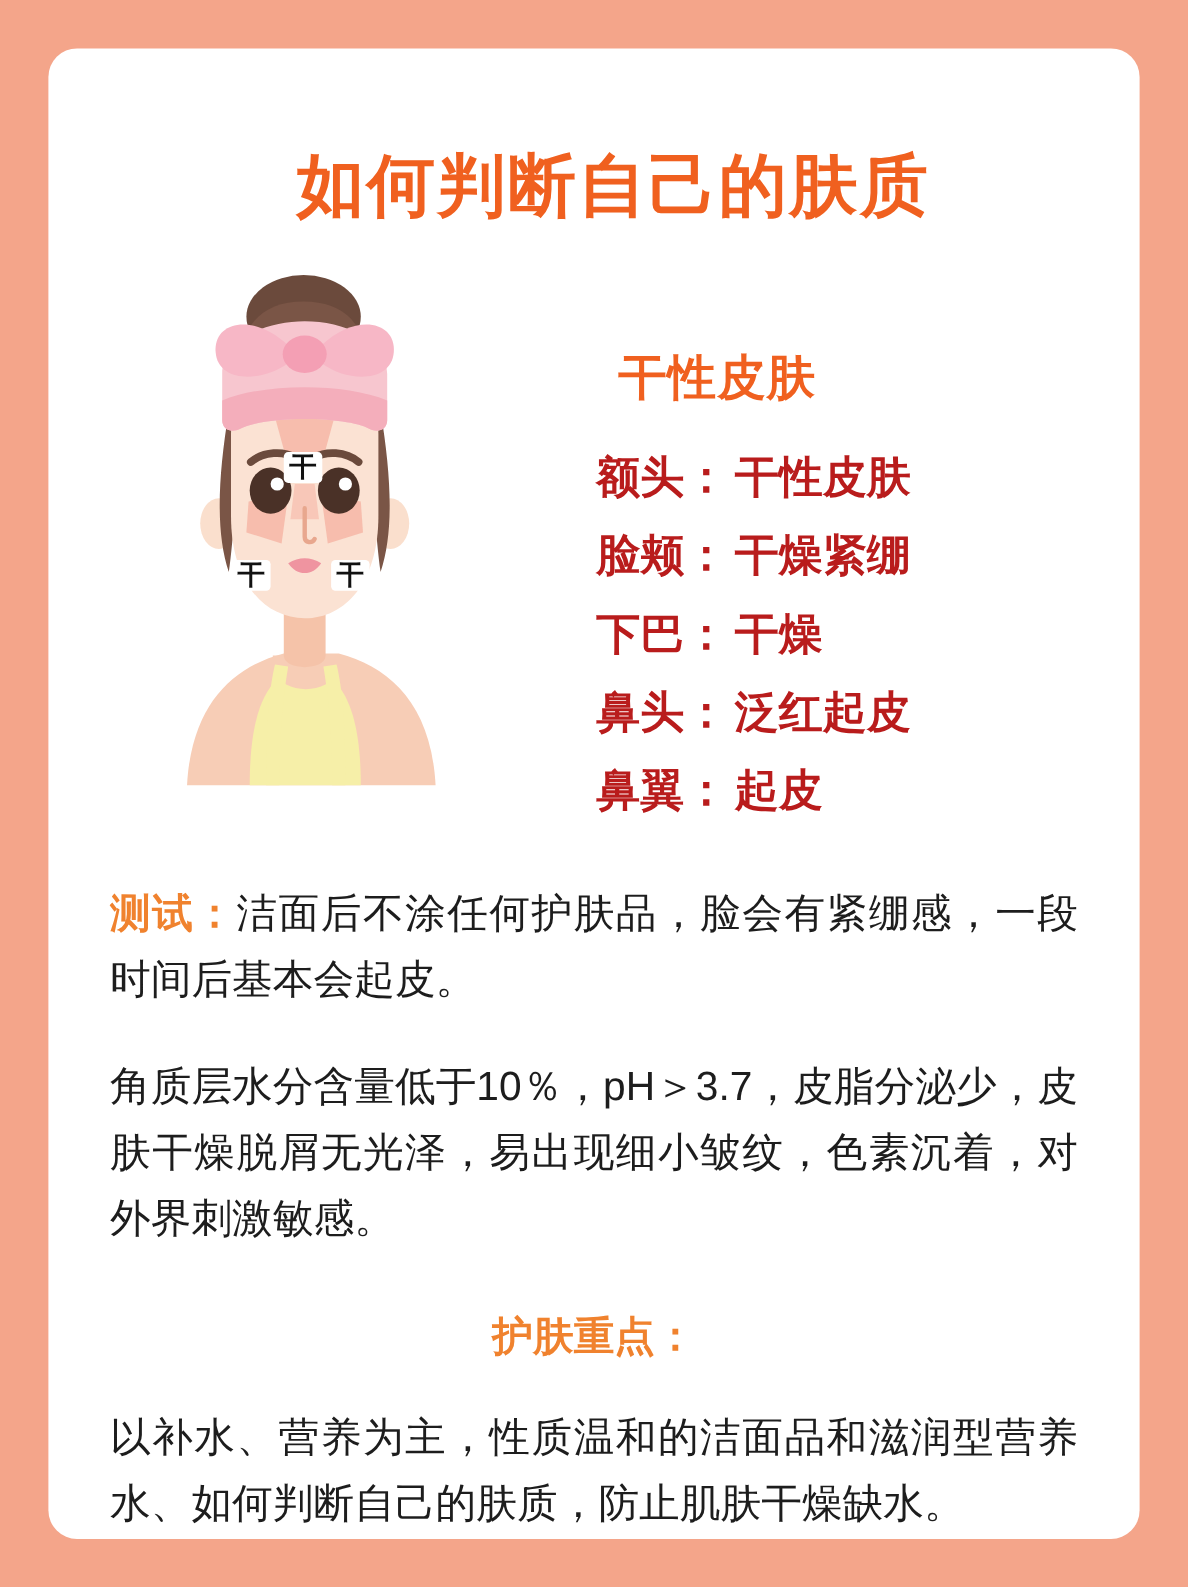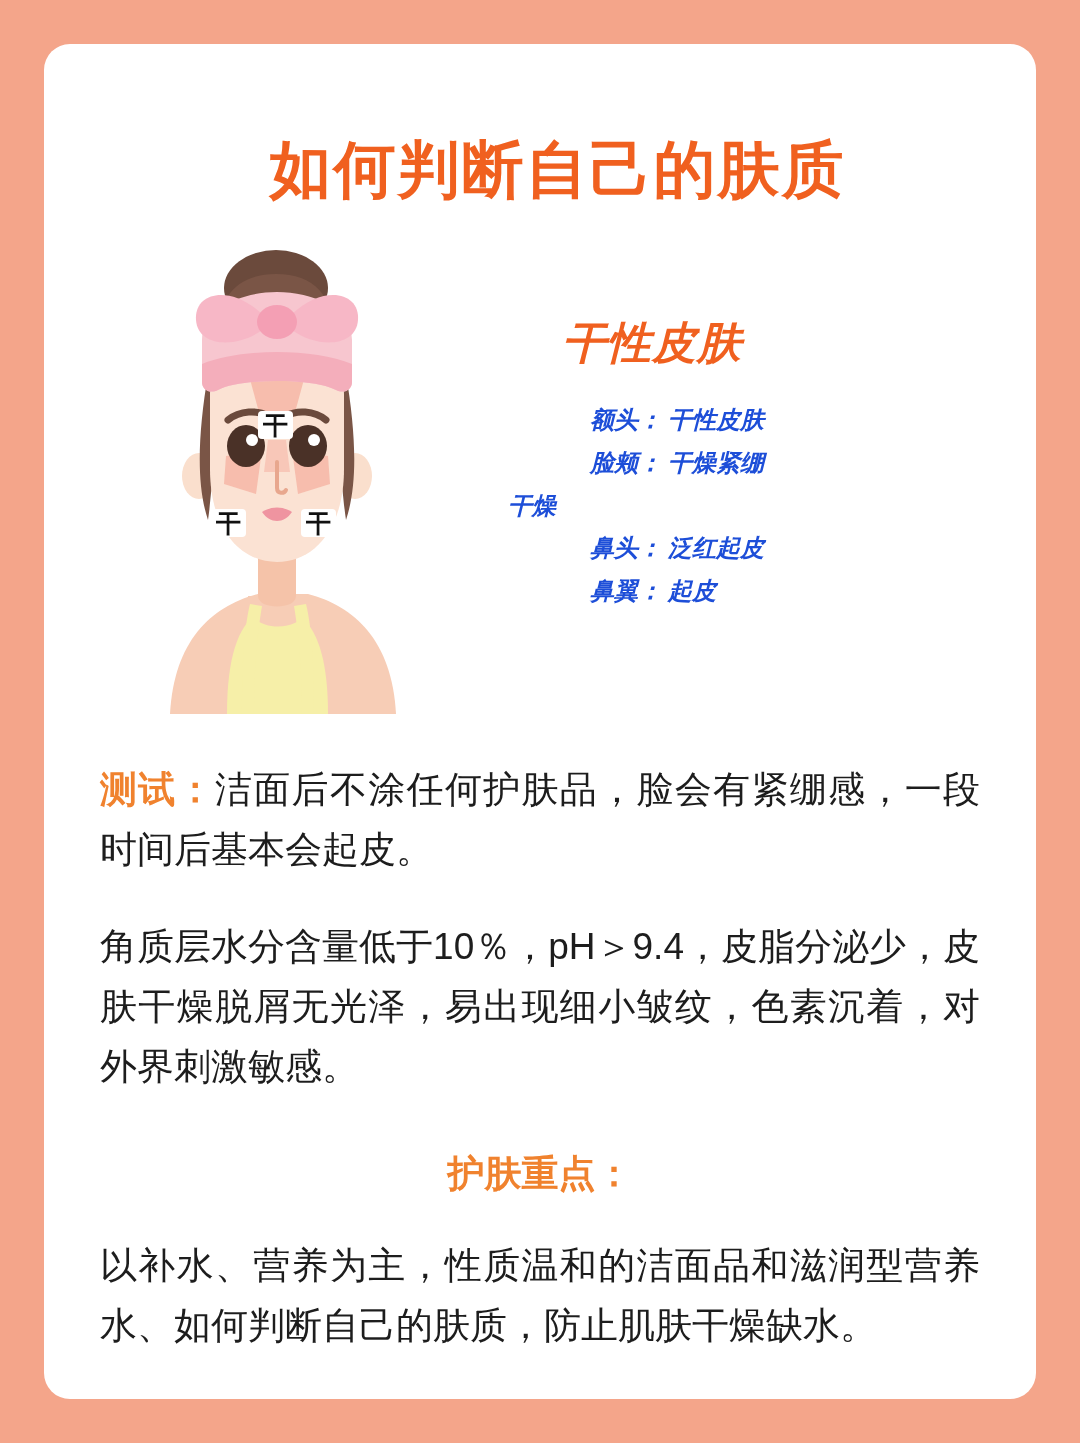--- a/index.html
+++ b/index.html
@@ -51,7 +51,6 @@
     flex: 1;
     padding-left: 10px;
     padding-top: 70px;
-    font-style: italic;
   }
   .info h2 {
     margin: 0 0 26px 60px;

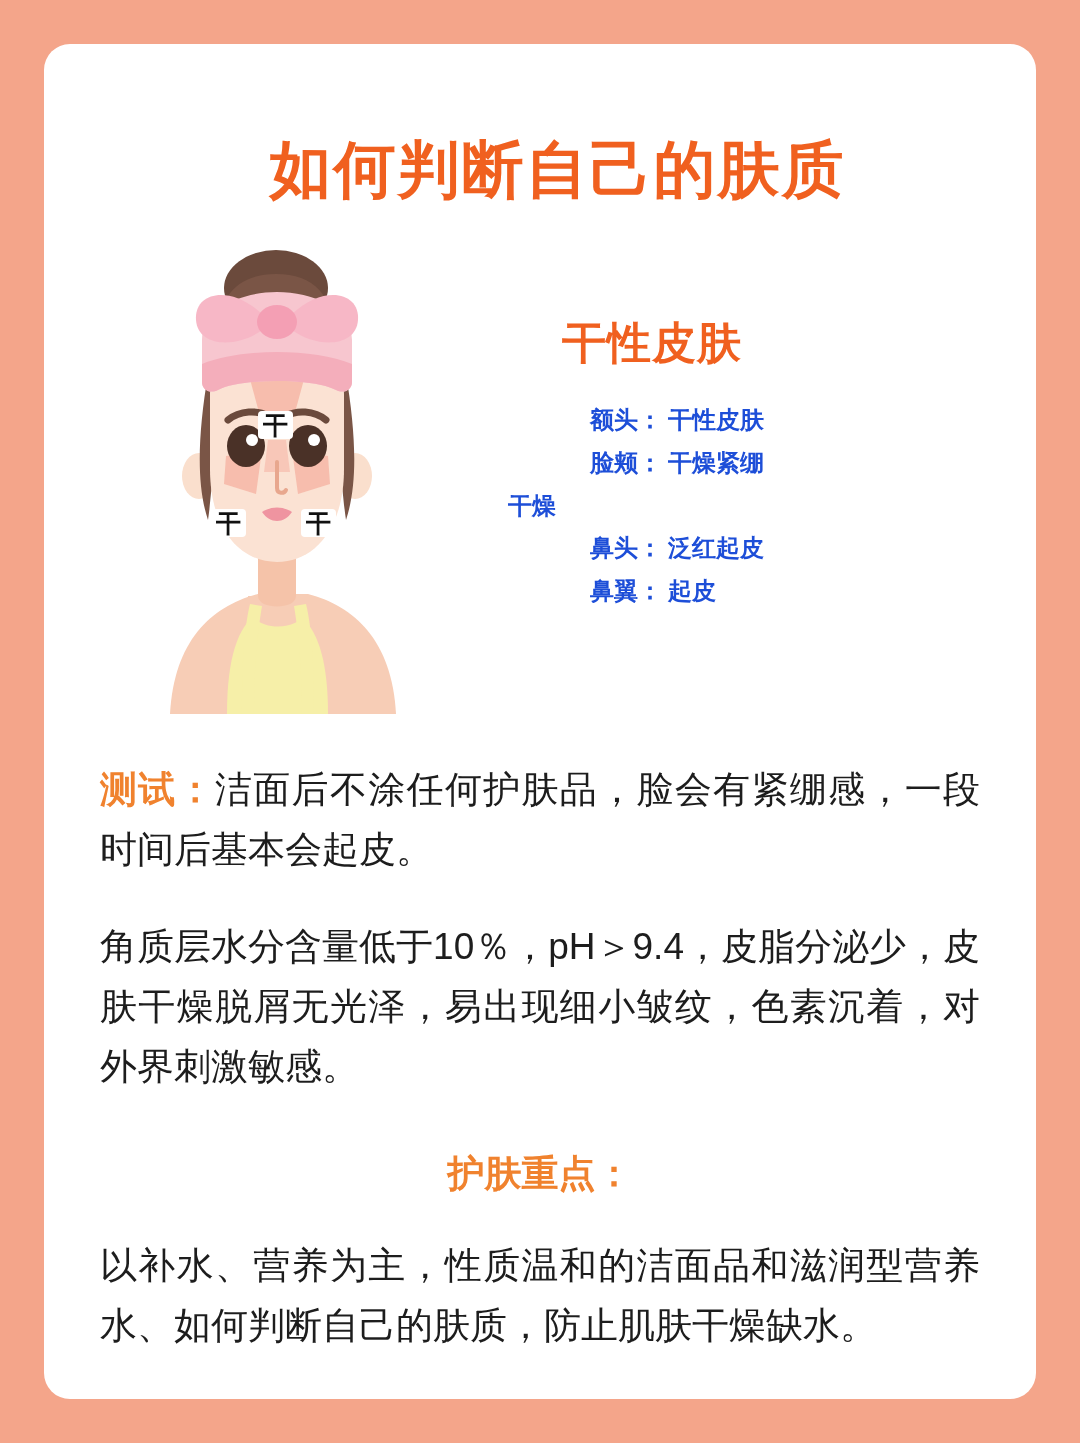--- a/index.html
+++ b/index.html
@@ -60,8 +60,8 @@
     letter-spacing: 1px;
   }
   .info-row {
-    font-size: 24px;
-    color: #1d4ed8;
+    font-size: 40px;
+    color: #b91c1c;
     font-weight: bold;
     line-height: 1.78;
     text-align: left;

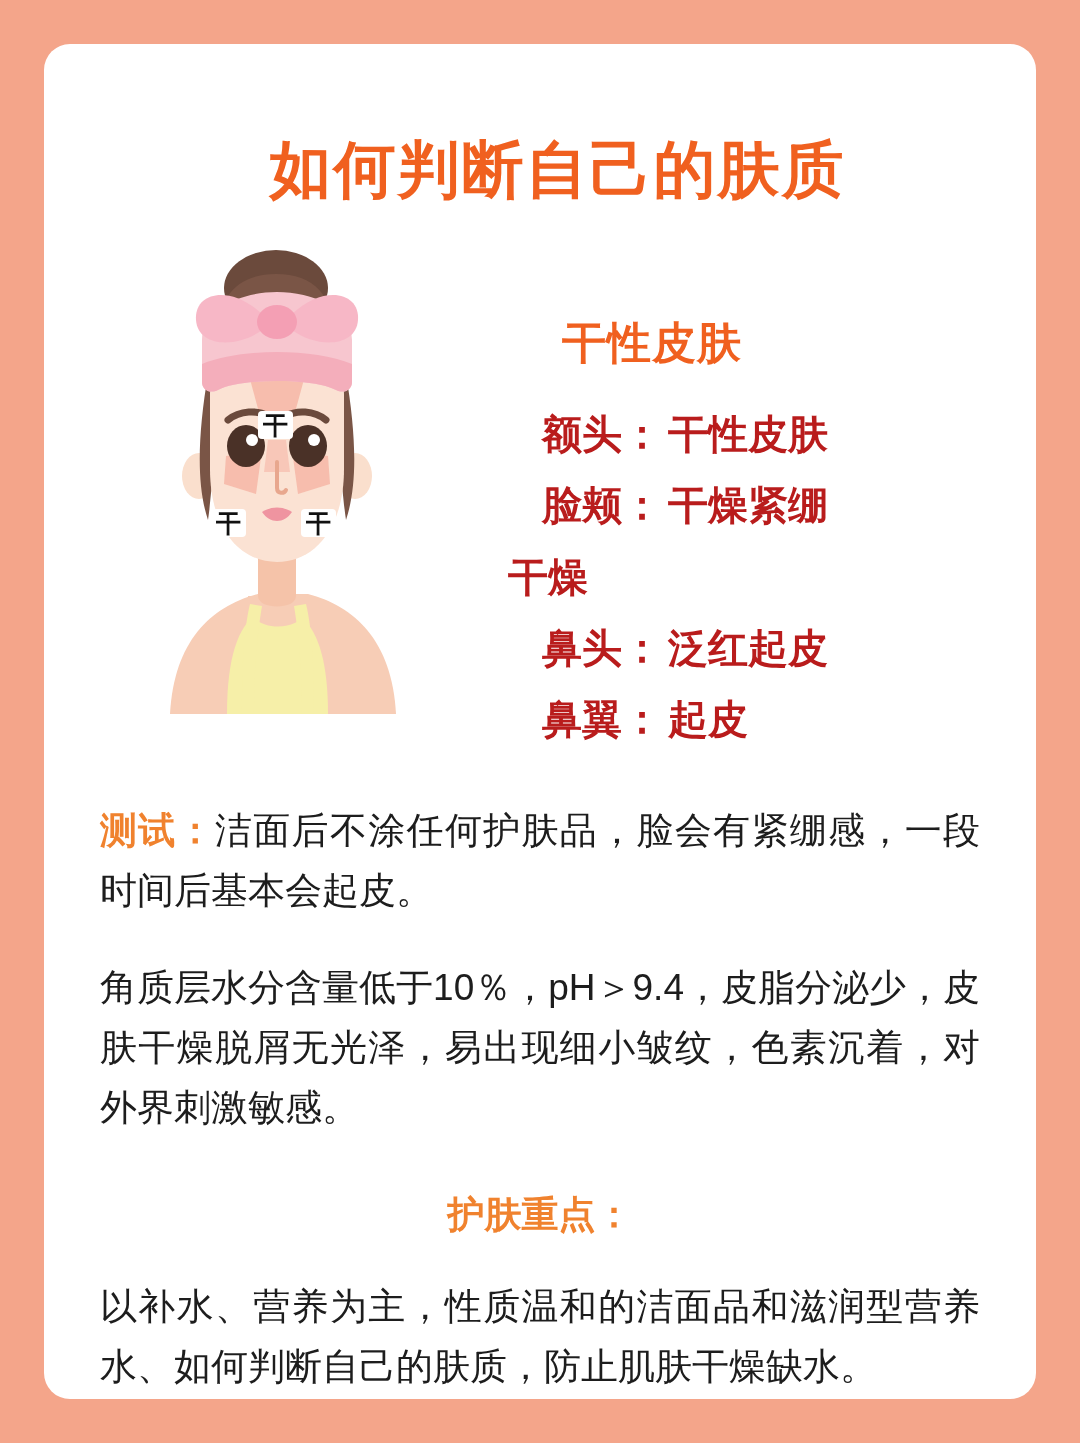--- a/index.html
+++ b/index.html
@@ -191,6 +191,7 @@
         <span class="v">干燥紧绷</span>
       </div>
       <div class="info-row">
+        <span class="k">下巴：</span>
         <span class="v">干燥</span>
       </div>
       <div class="info-row">

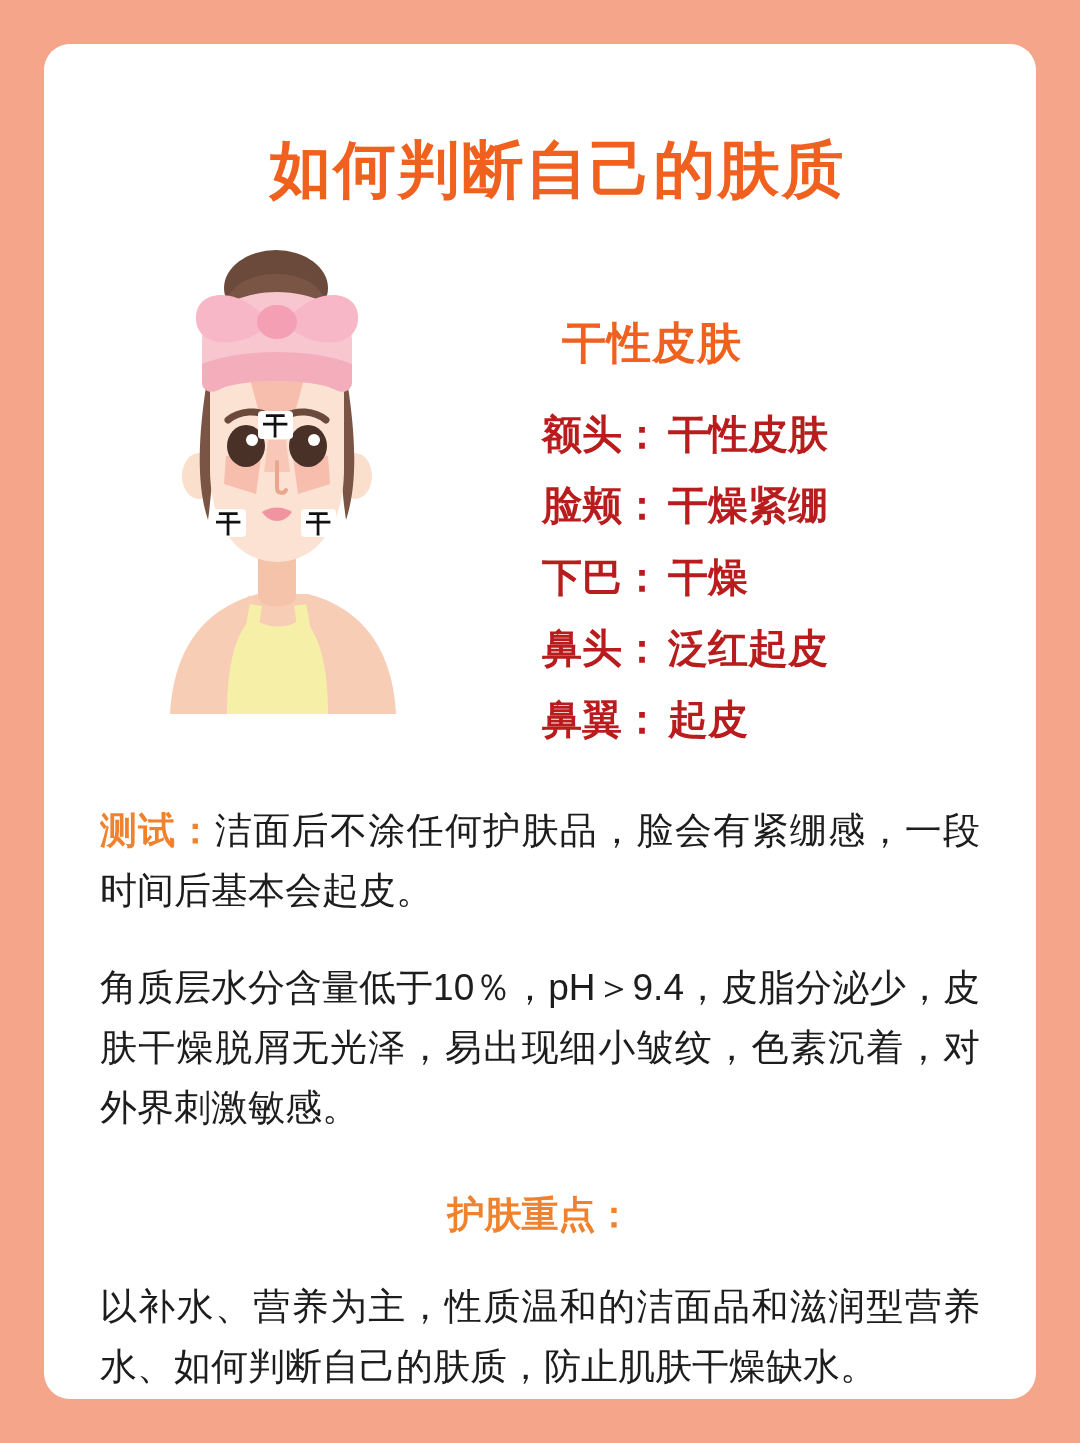--- a/index.html
+++ b/index.html
@@ -212,7 +212,7 @@
       <span class="label">测试：</span><span>洁面后不涂任何护肤品，脸会有紧绷感，一段时间后基本会起皮。</span>
     </p>
 
-    <p class="para">角质层水分含量低于10％，pH＞9.4，皮脂分泌少，皮肤干燥脱屑无光泽，易出现细小皱纹，色素沉着，对外界刺激敏感。</p>
+    <p class="para">角质层水分含量低于10％，pH＞3.7，皮脂分泌少，皮肤干燥脱屑无光泽，易出现细小皱纹，色素沉着，对外界刺激敏感。</p>
 
     <div class="section-head">护肤重点：</div>
     <p class="para">以补水、营养为主，性质温和的洁面品和滋润型营养水、如何判断自己的肤质，防止肌肤干燥缺水。</p>

